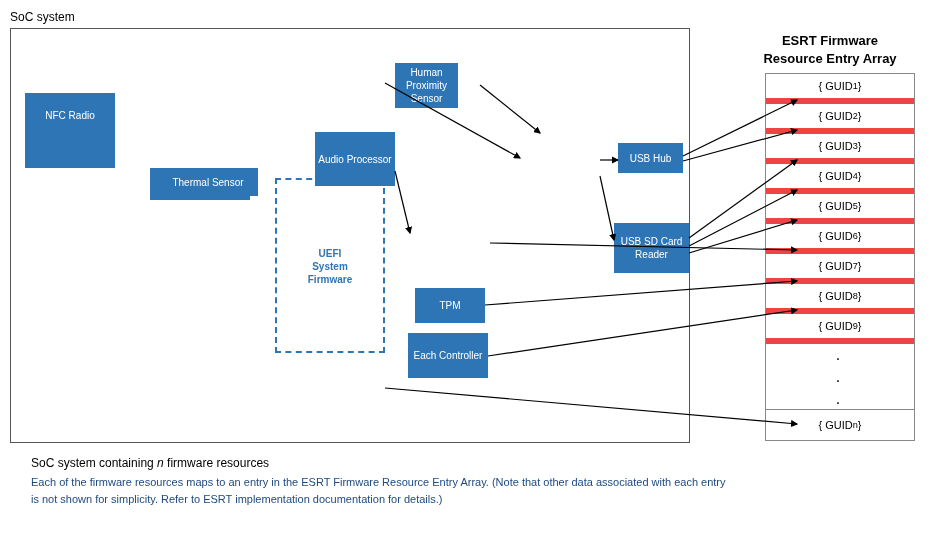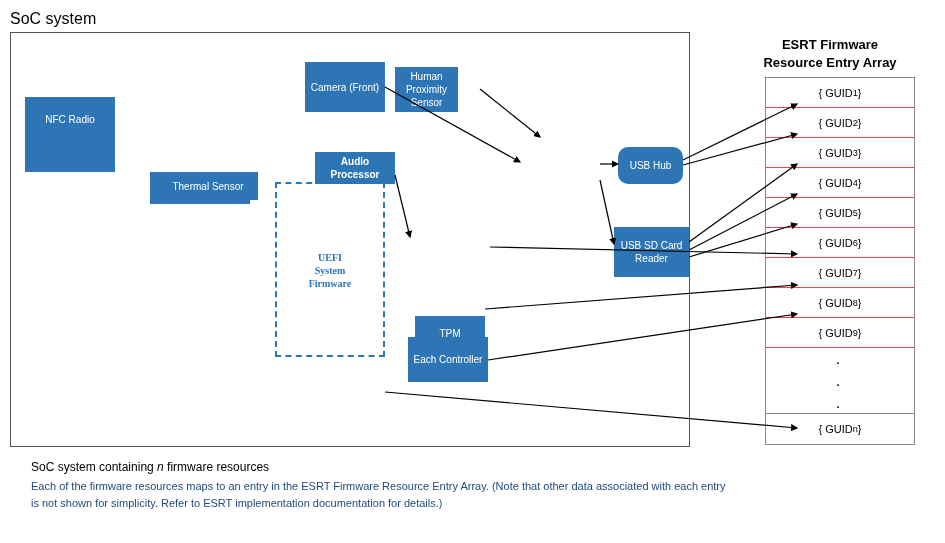--- a/index.html
+++ b/index.html
@@ -16,7 +16,7 @@
       width: 925px;
     }
     .soc-label {
-      font-size: 16px;
+      font-size: 12px;
       color: #000;
       margin-bottom: 4px;
     }

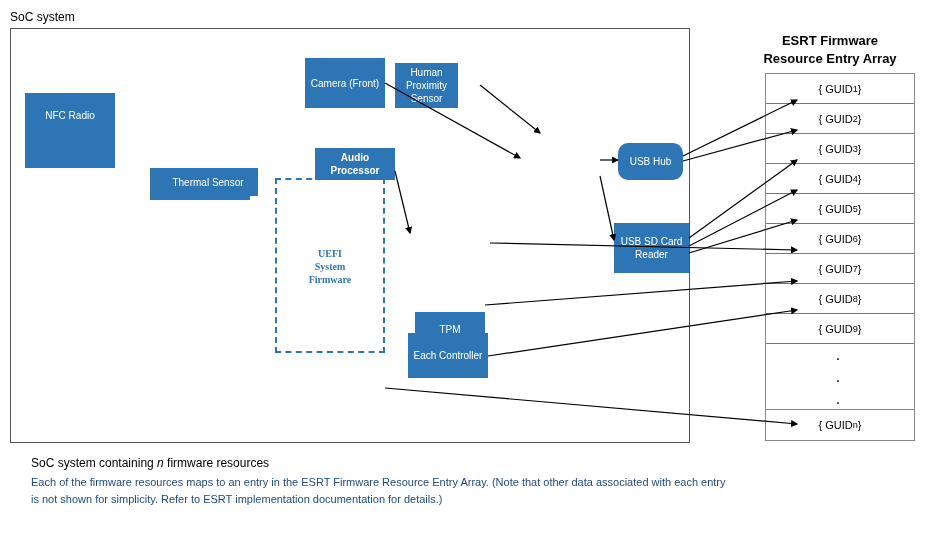--- a/index.html
+++ b/index.html
@@ -161,9 +161,6 @@
       </div>
     </div>
 
-    <div class="blue-box" style="width:80px;height:50px;left:295px;top:30px;">
-      <span>Camera (Front)</span>
-    </div>
 
     <div class="blue-box" style="width:63px;height:45px;left:385px;top:35px;">
       <span>Human Proximity Sensor</span>

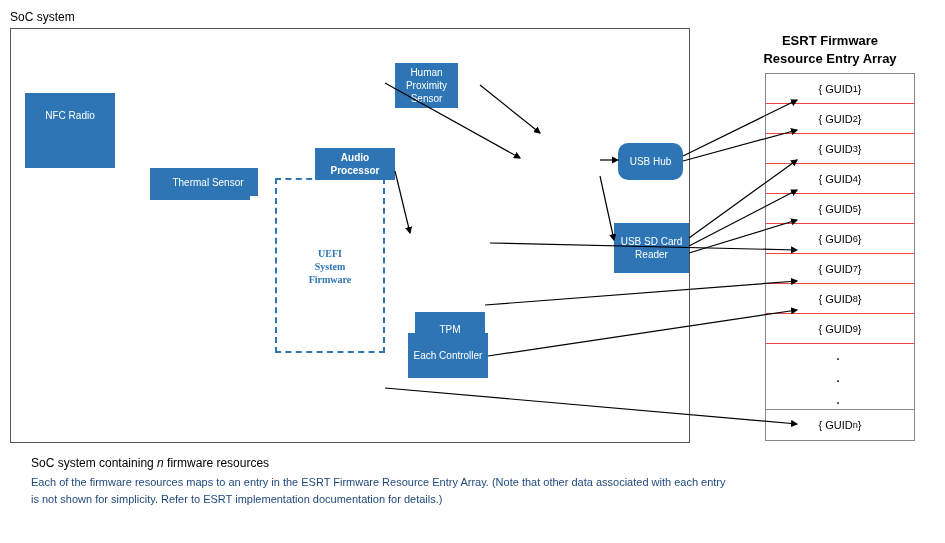--- a/index.html
+++ b/index.html
@@ -52,7 +52,7 @@
       line-height: 1.4;
     }
     .guid-row {
-      border-bottom: 1px solid #ef4444;
+      border-bottom: 6px solid #ef4444;
       height: 30px;
       display: flex;
       align-items: center;

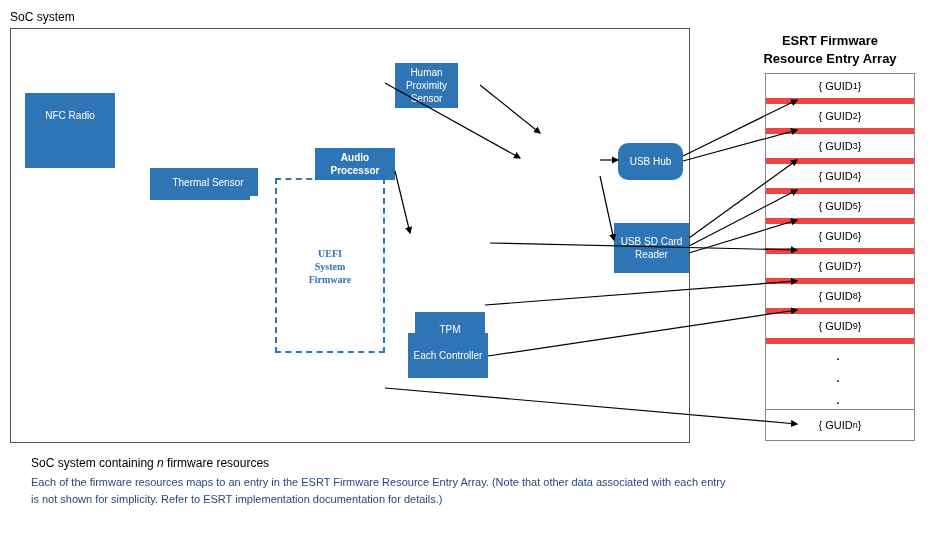--- a/index.html
+++ b/index.html
@@ -166,7 +166,7 @@
       <span>Human Proximity Sensor</span>
     </div>
 
-    <div class="blue-box" style="width:80px;height:32px;left:305px;top:120px;font-weight:bold;">
+    <div class="blue-box" style="width:80px;height:54px;left:305px;top:104px;">
       <span>Audio Processor</span>
     </div>
 

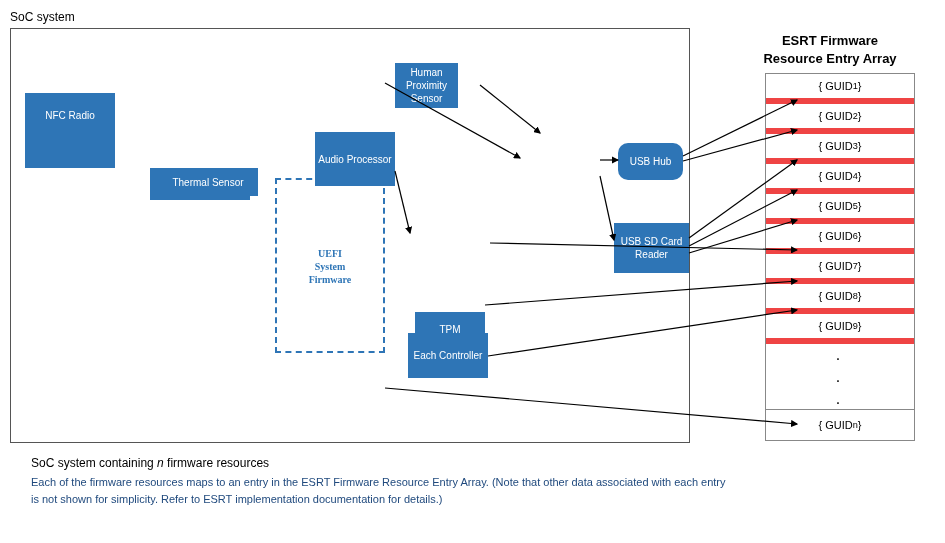--- a/index.html
+++ b/index.html
@@ -180,7 +180,7 @@
     </div>
 
 
-    <div class="blue-box" style="width:65px;height:37px;left:608px;top:115px;border-radius:10px;">
+    <div class="blue-box" style="width:65px;height:30px;left:608px;top:115px;">
       <span>USB Hub</span>
     </div>
 

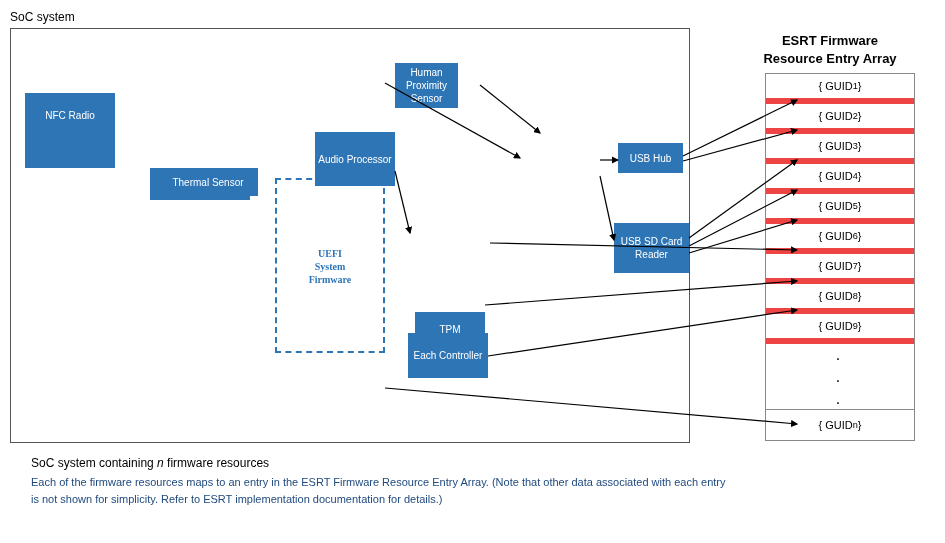--- a/index.html
+++ b/index.html
@@ -84,7 +84,6 @@
       position: absolute;
       border: 2px dashed #2E75B6;
       background: transparent;
-      font-family: Liberation Serif, serif;
     }
     
     .arrows-svg {

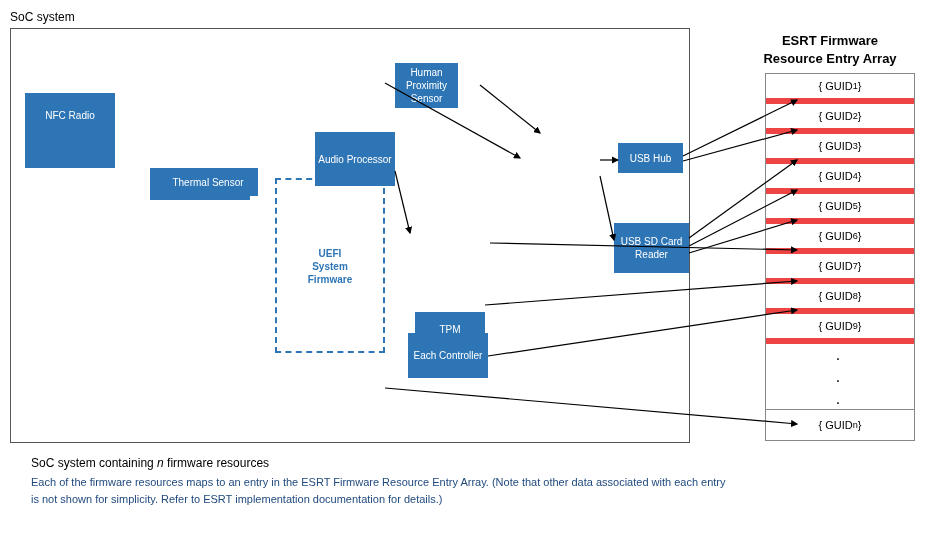--- a/index.html
+++ b/index.html
@@ -170,7 +170,7 @@
     </div>
 
 
-    <div class="blue-box" style="width:70px;height:35px;left:405px;top:260px;margin-top:24px;">
+    <div class="blue-box" style="width:70px;height:35px;left:405px;top:260px;">
       <span>TPM</span>
     </div>
 

